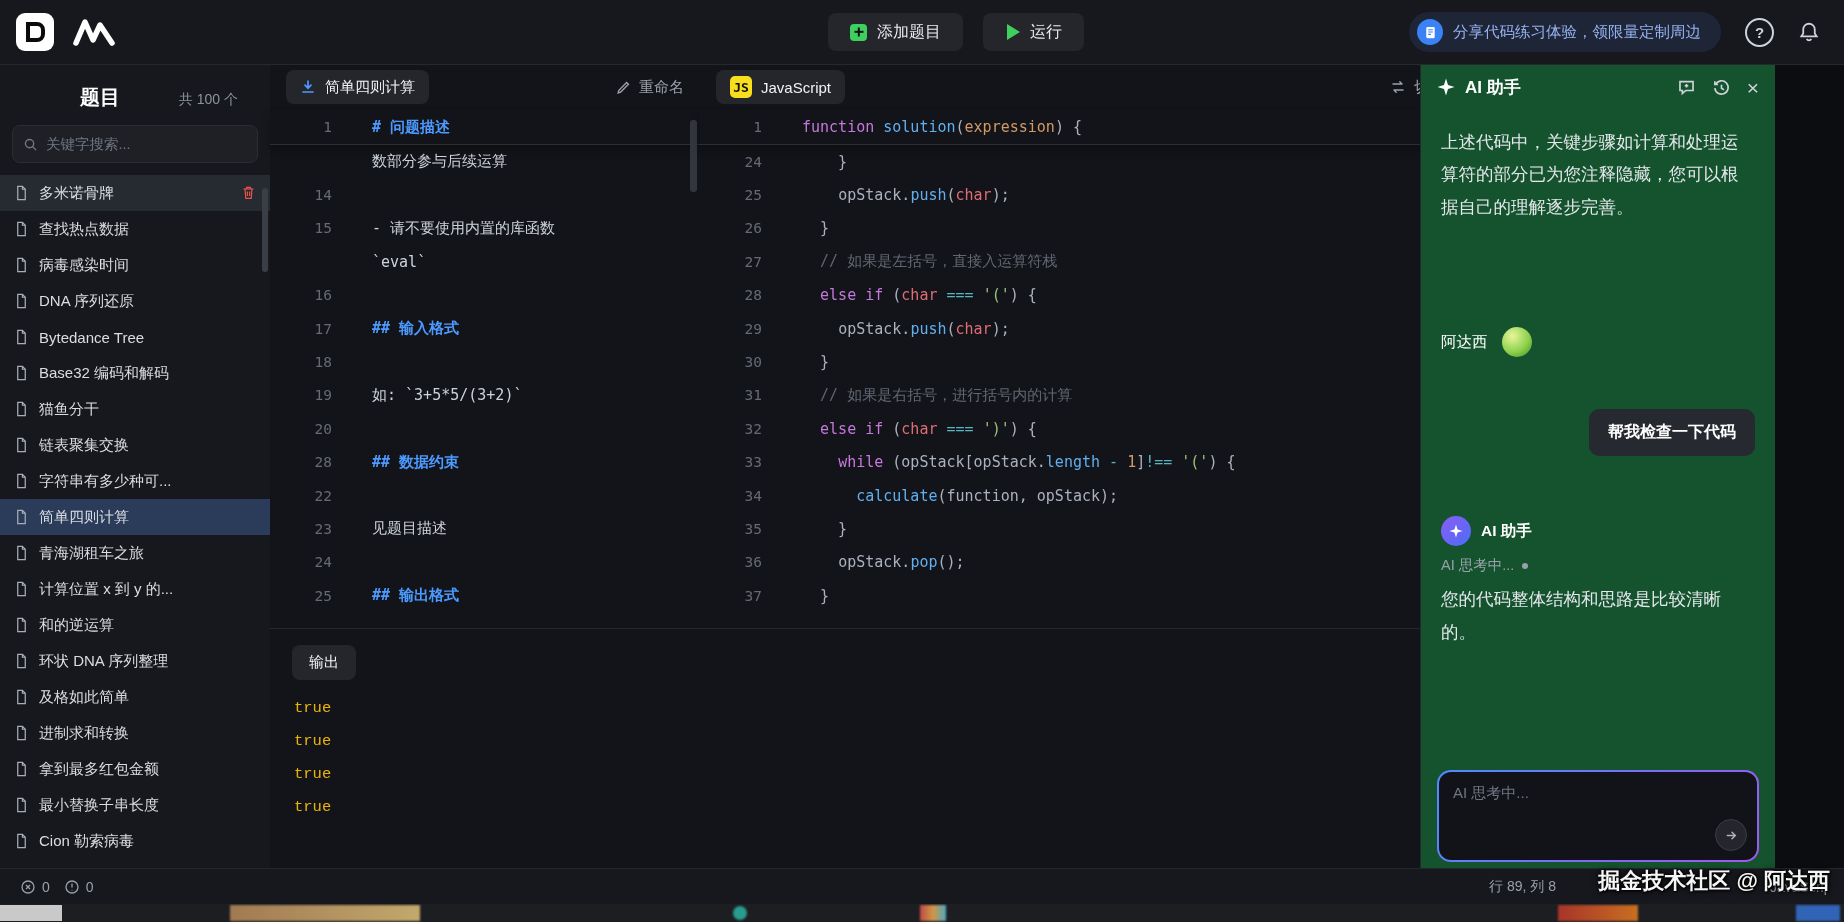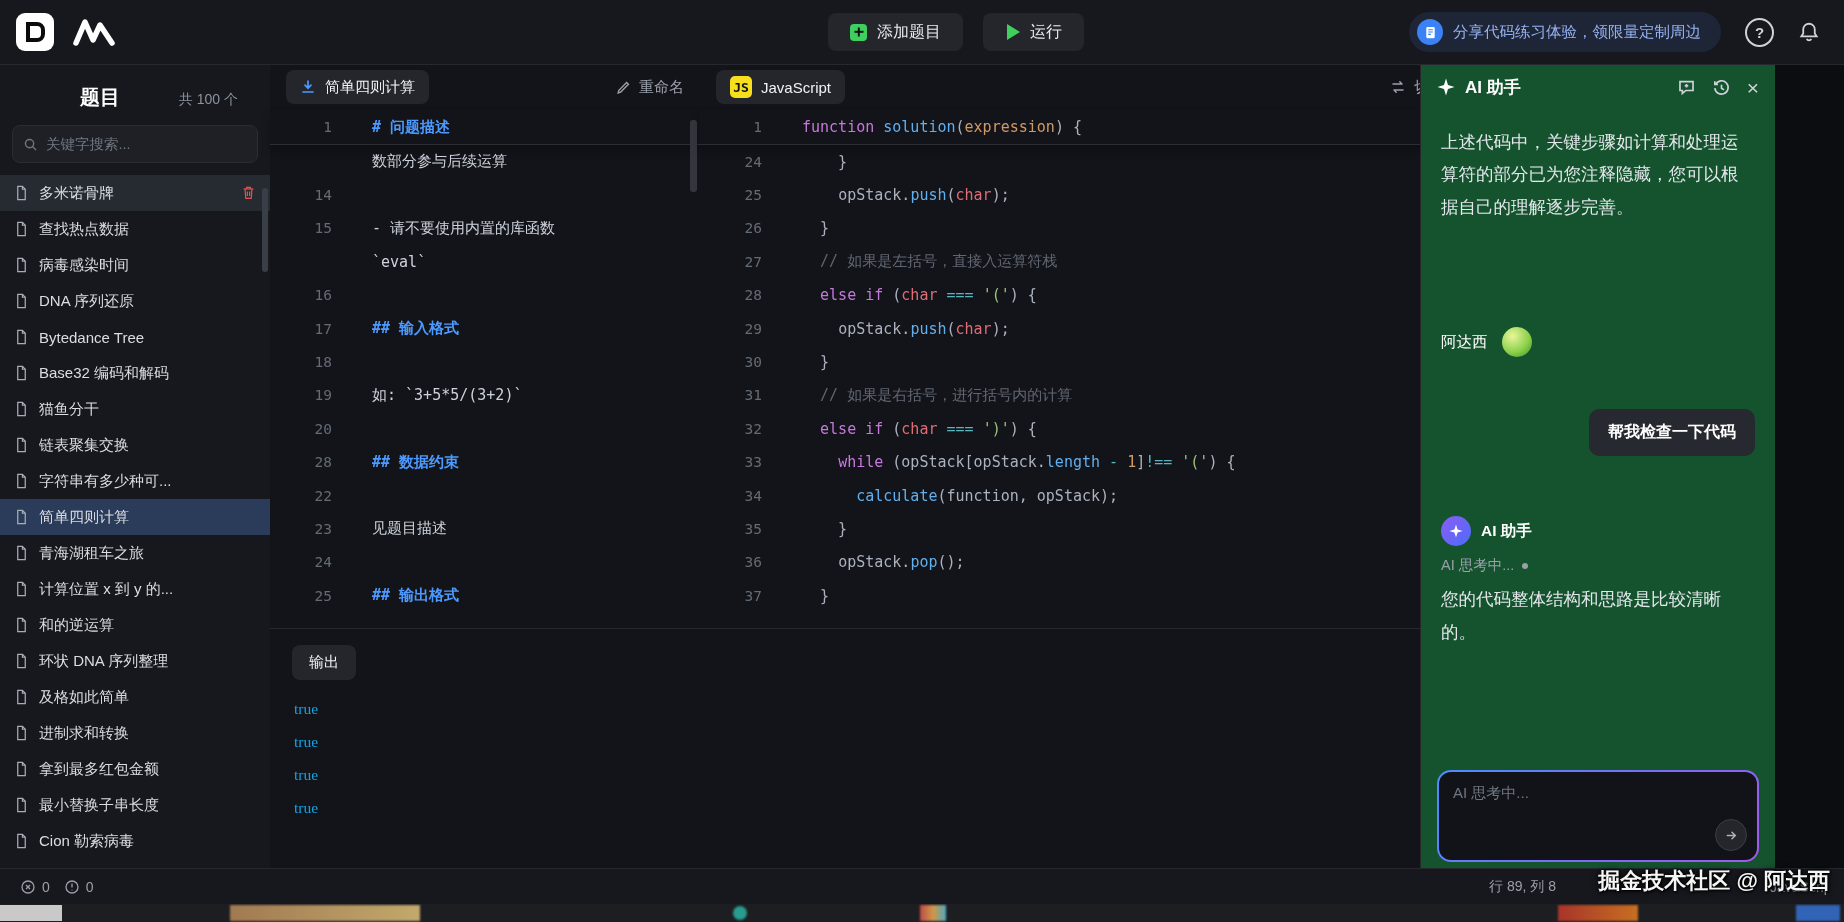--- a/index.html
+++ b/index.html
@@ -87,8 +87,8 @@
   .console-head{display:flex;align-items:center;padding:16px 22px 4px;}
   .console-badge{background:#24262c;border-radius:8px;padding:8px 17px;color:#f0f2f5;font-size:15px;}
   .console-close{margin-left:auto;color:#cfd4da;font-size:22px;cursor:pointer;line-height:1;}
-  .console-body{padding:8px 24px;font-family:Liberation Serif, serif;font-size:15.5px;
-                color:#0ea5e9;line-height:33px;}
+  .console-body{padding:8px 24px;font-family:Liberation Mono, monospace;font-size:15.5px;
+                color:#eab308;line-height:33px;}
 
   
   .ai-panel{position:absolute;left:1420px;top:64px;width:354px;height:804px;background:#14532d;

